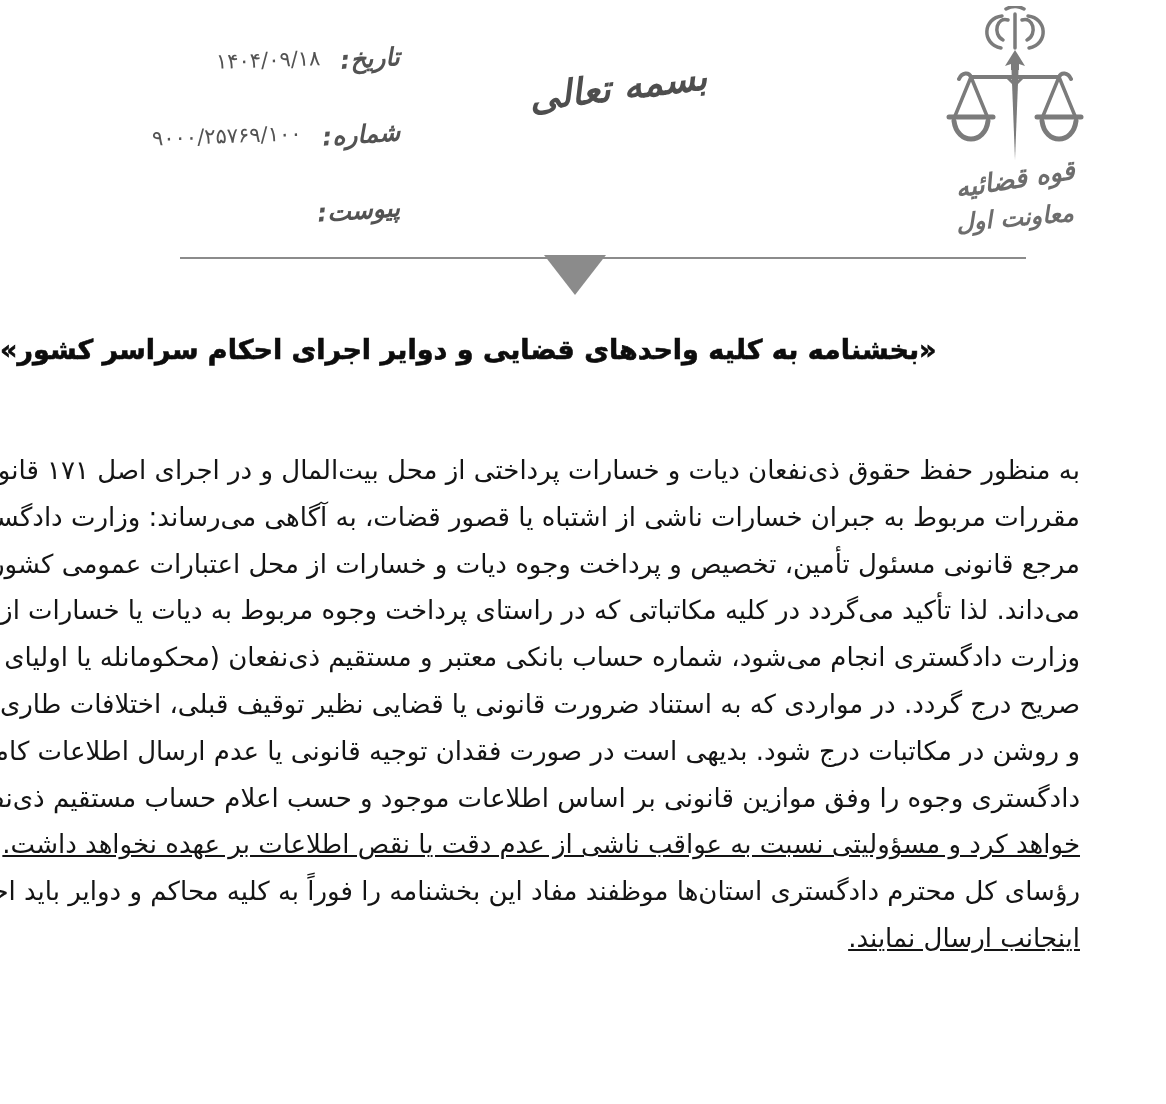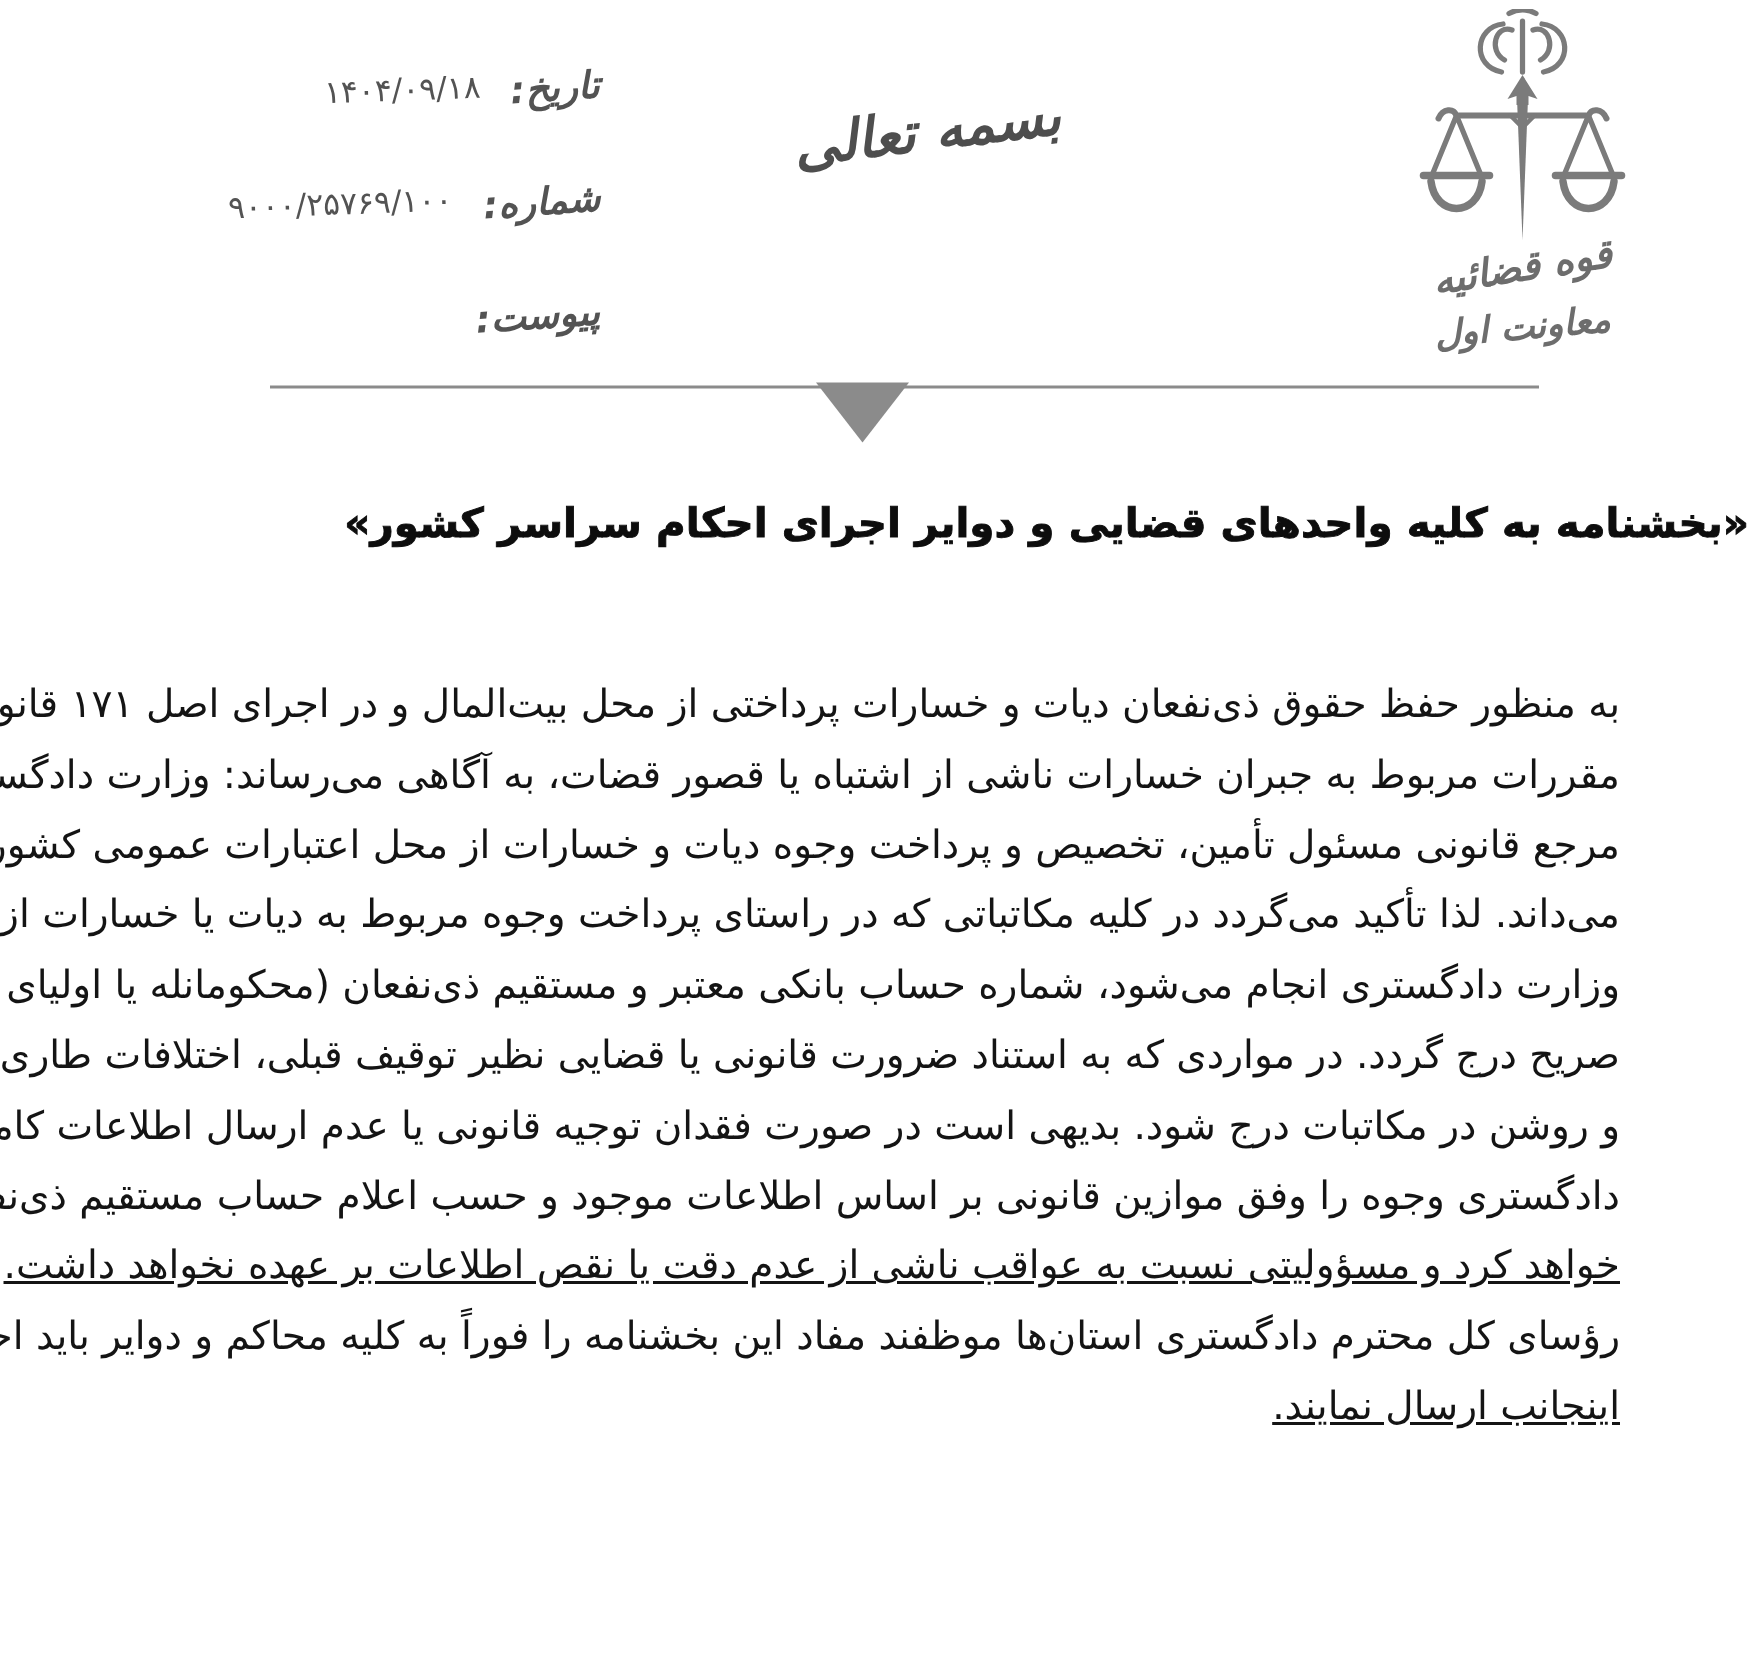--- a/index.html
+++ b/index.html
@@ -38,7 +38,7 @@
 
   
   .doc-title{
-    position:absolute;top:334px;left:0;width:100%;text-align:right;direction:rtl;
+    position:absolute;top:334px;left:0;width:100%;text-align:left;direction:rtl;
     font-size:27px;font-weight:bold;color:#0d0d0d;-webkit-text-stroke:0.6px #0d0d0d;
     margin:0;
   }

